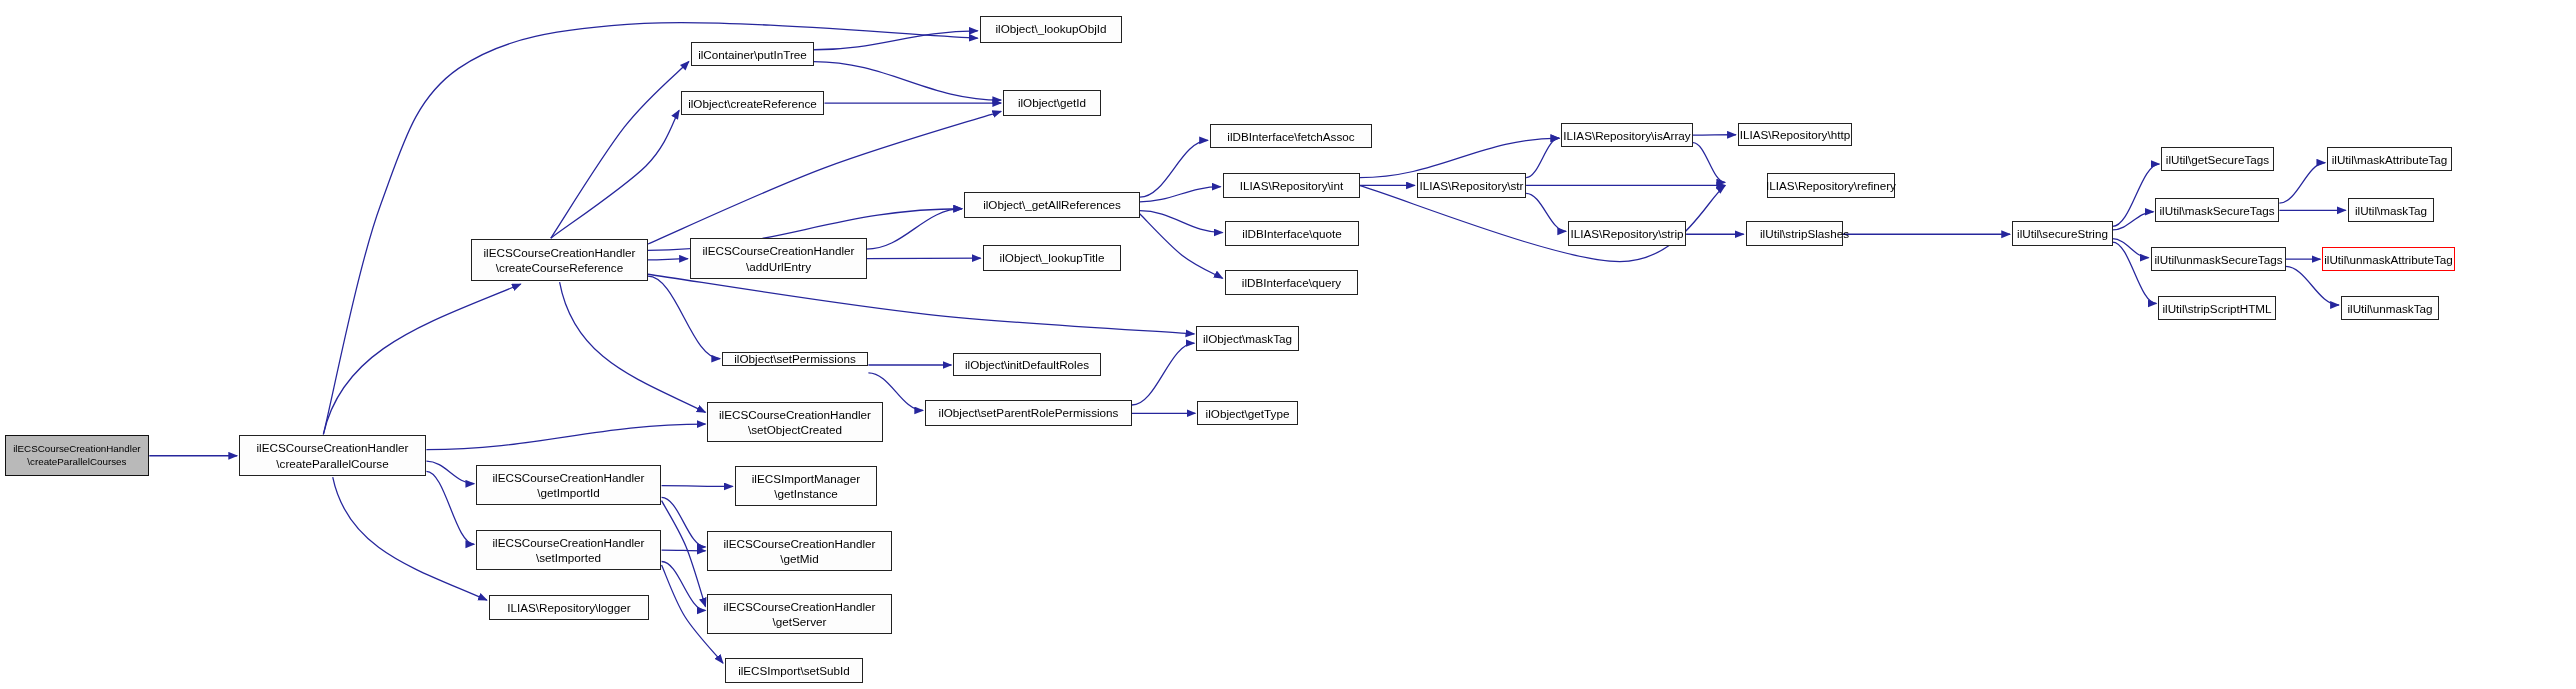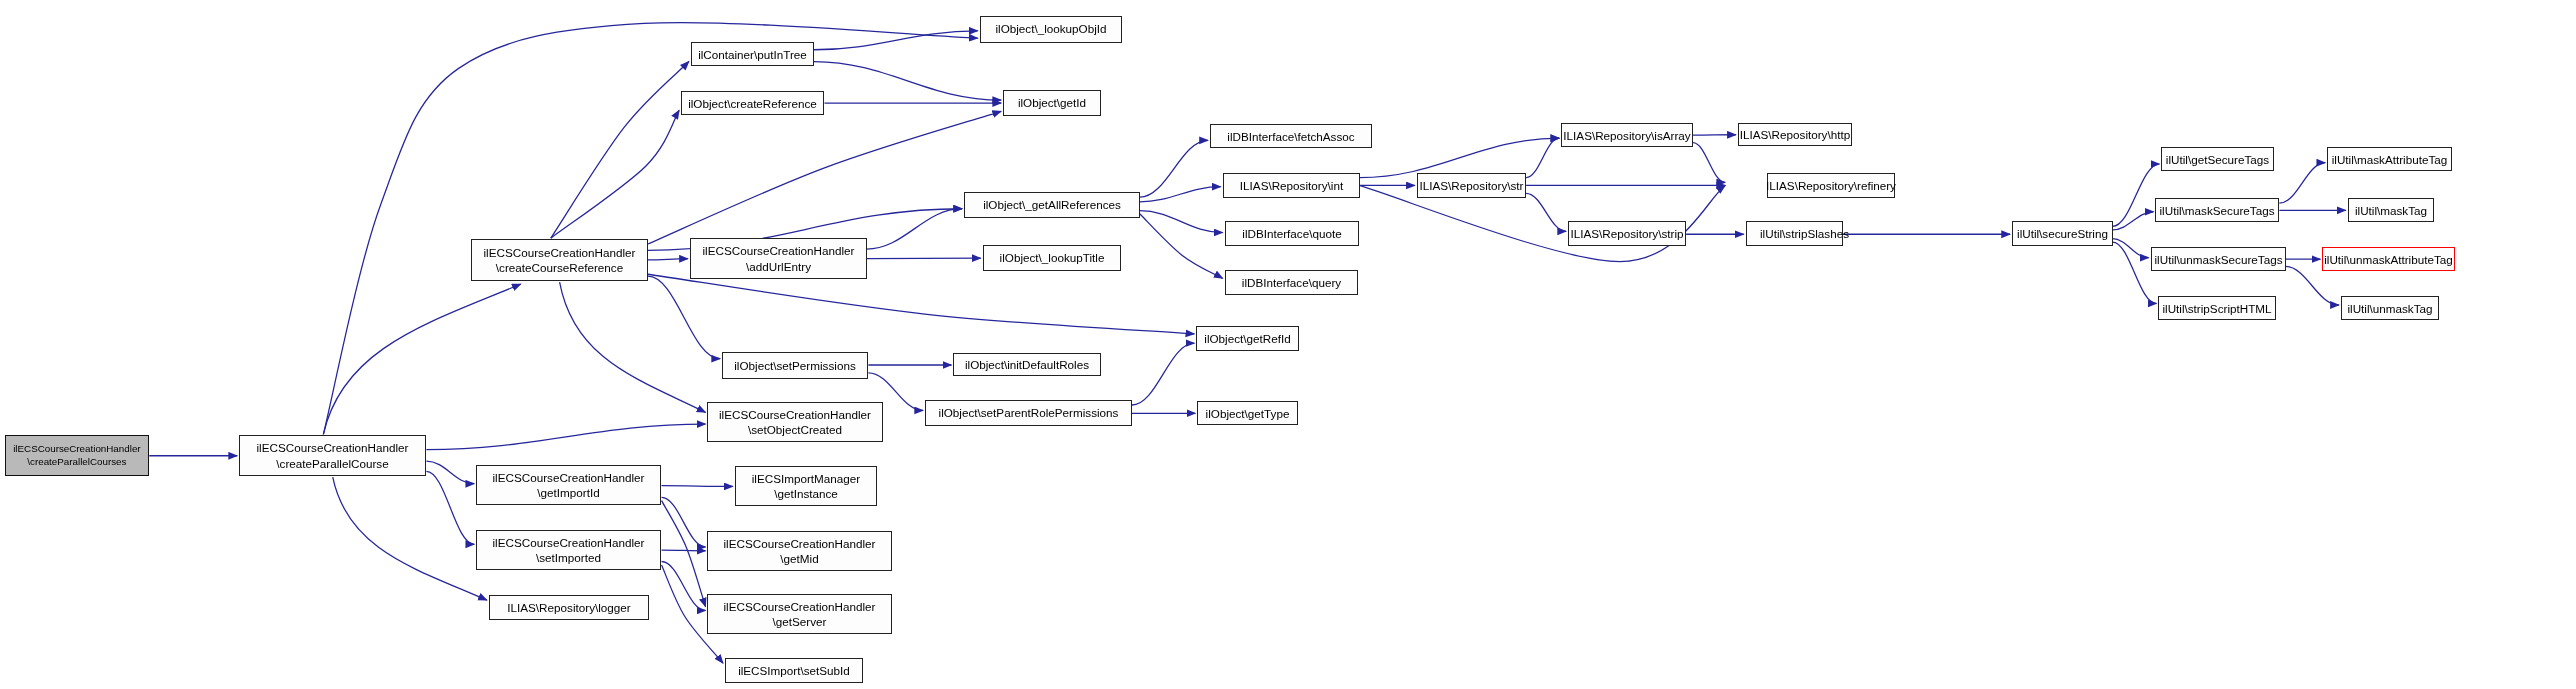--- a/index.html
+++ b/index.html
@@ -139,7 +139,7 @@
         <span>ilDBInterface\query</span>
       </div>
       <div class="node" style="left: 1196px; top: 326px; width: 103px; height: 25px;">
-        <span>ilObject\getRefId</span>
+        <span>ilObject\maskTag</span>
       </div>
       <div class="node" style="left: 1197px; top: 401px; width: 101px; height: 24.4px;">
         <span>ilObject\getType</span>

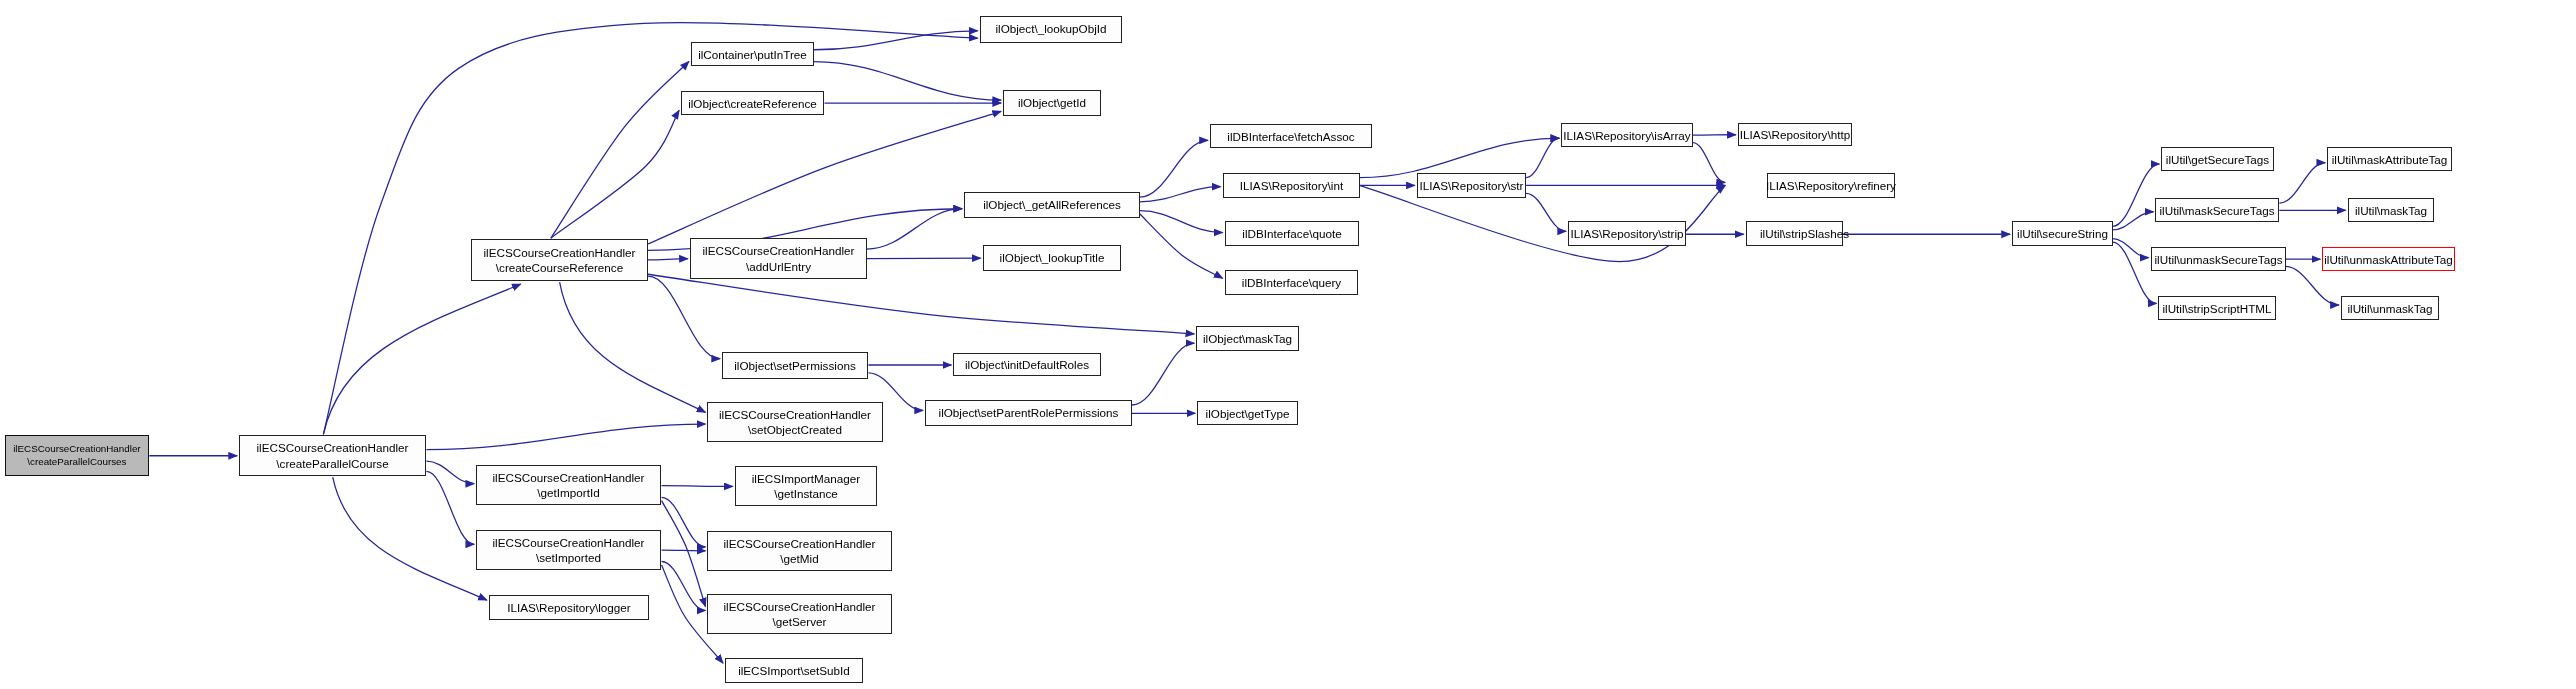--- a/index.html
+++ b/index.html
@@ -144,7 +144,7 @@
       <div class="node" style="left: 1197px; top: 401px; width: 101px; height: 24.4px;">
         <span>ilObject\getType</span>
       </div>
-      <div class="node" style="left: 722px; top: 352px; width: 146px; height: 27px;">
+      <div class="node" style="left: 722px; top: 352px; width: 146px; height: 14px;">
         <span>ilObject\setPermissions</span>
       </div>
       <div class="node" style="left: 953px; top: 353px; width: 148px; height: 23.4px;">

